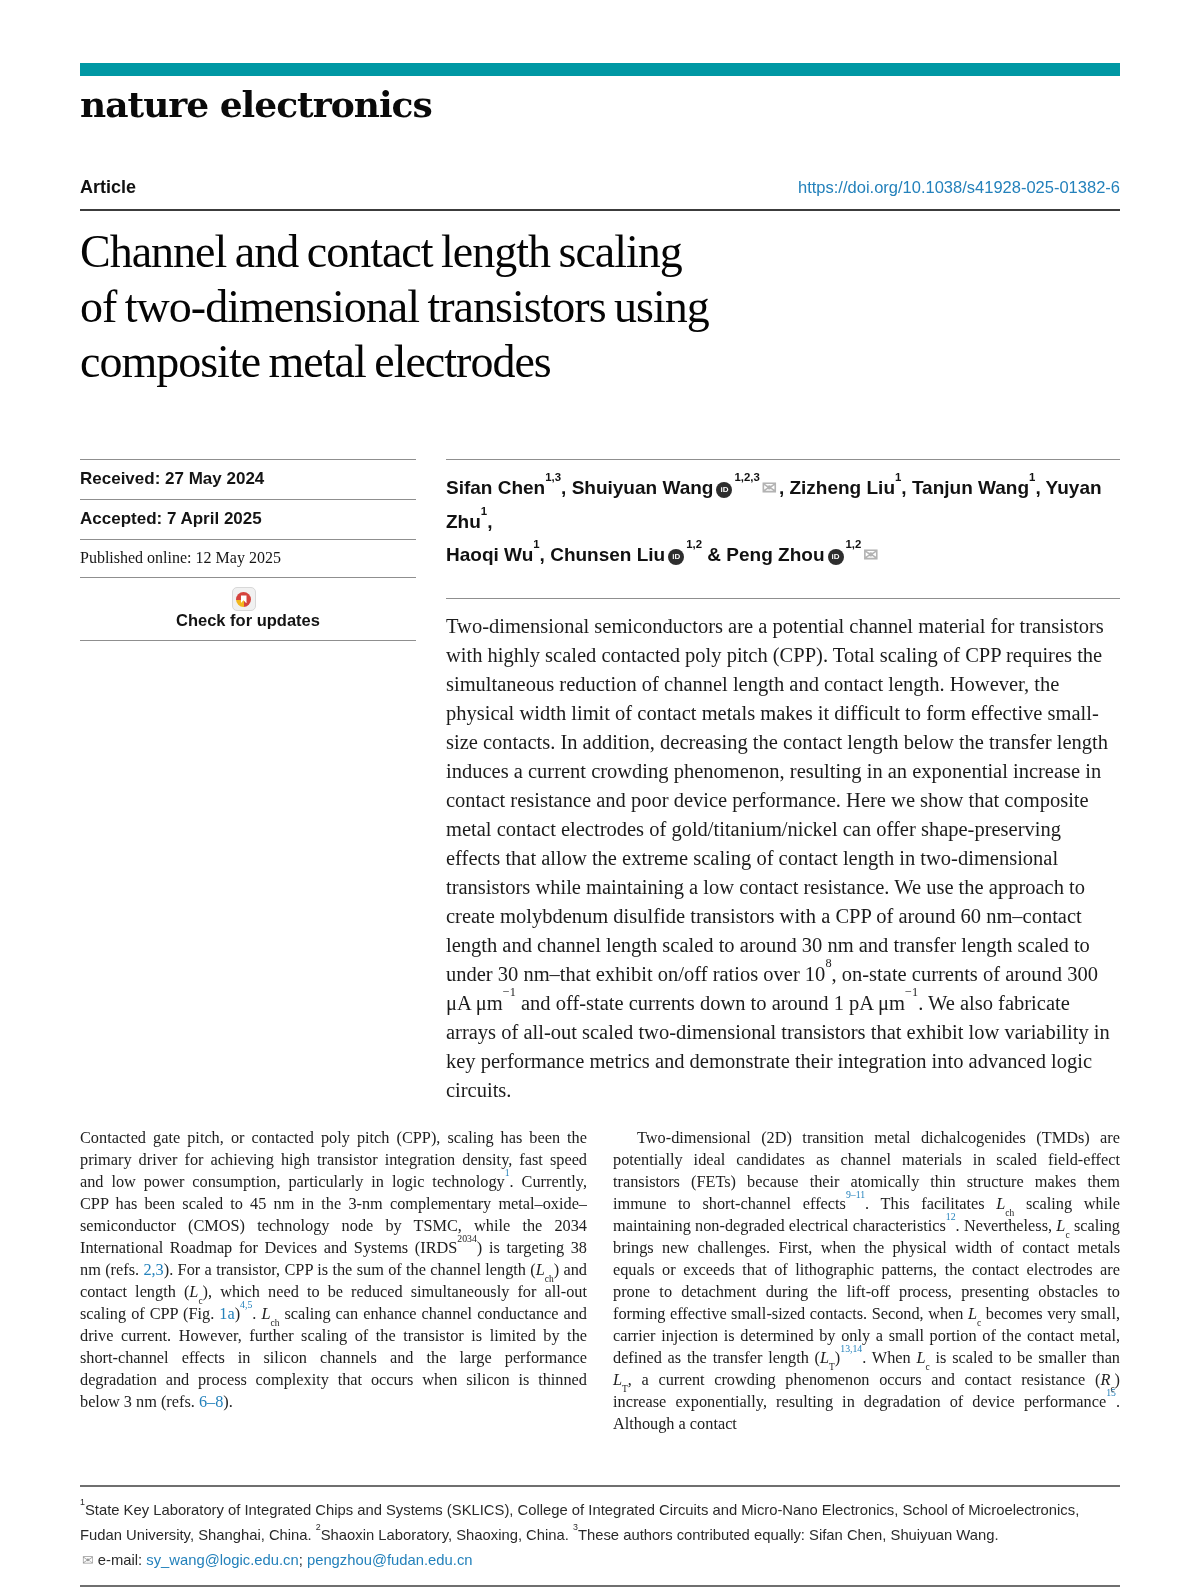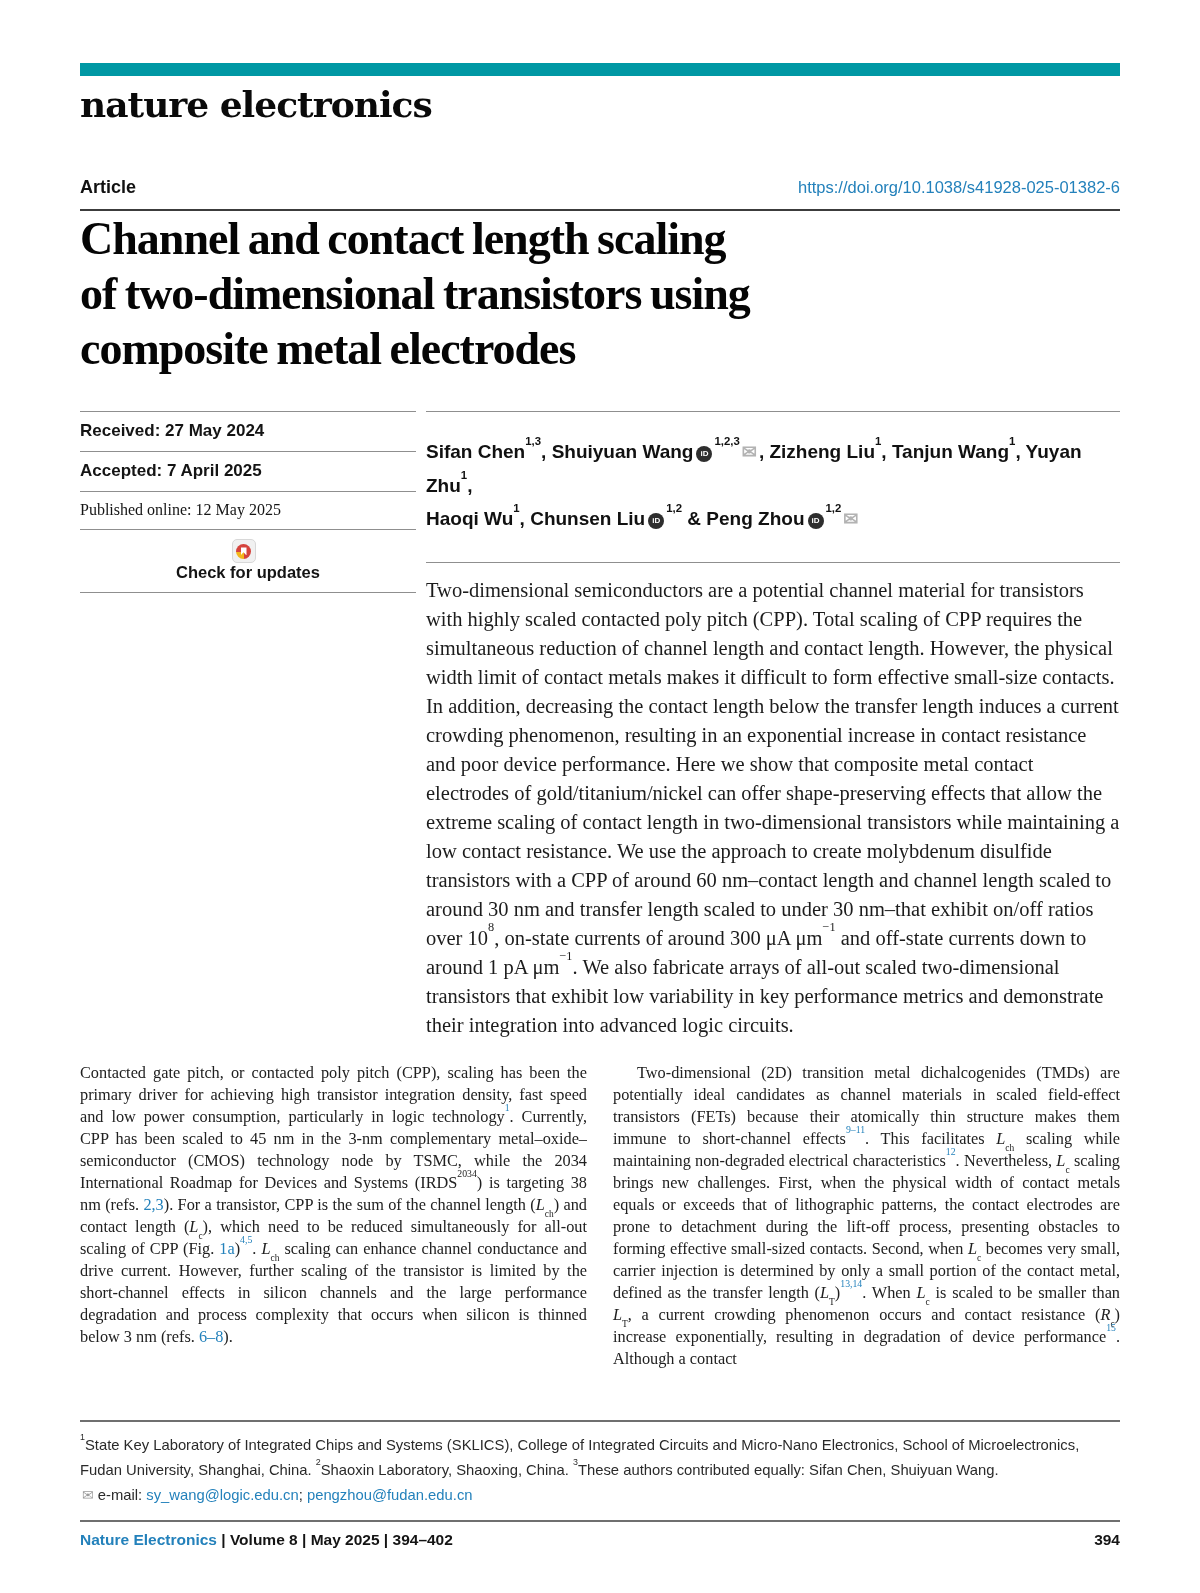--- a/index.html
+++ b/index.html
@@ -22,7 +22,7 @@
   .doi{font-family:"Liberation Sans",sans-serif;font-size:16.5px;color:var(--link);text-decoration:none;}
   .head-rule{border:none;border-top:2px solid #3c3c3c;margin-top:11px;}
   h1.title{
-    font-family:"Liberation Serif",serif;font-weight:700;
+    margin-top:13px;font-family:"Liberation Serif",serif;font-weight:400;
     font-size:46px;line-height:55px;letter-spacing:-1px;word-spacing:-2px;color:#050505;
   }
   .main-grid{display:grid;grid-template-columns:336px 1fr;column-gap:10px;margin-top:35px;}

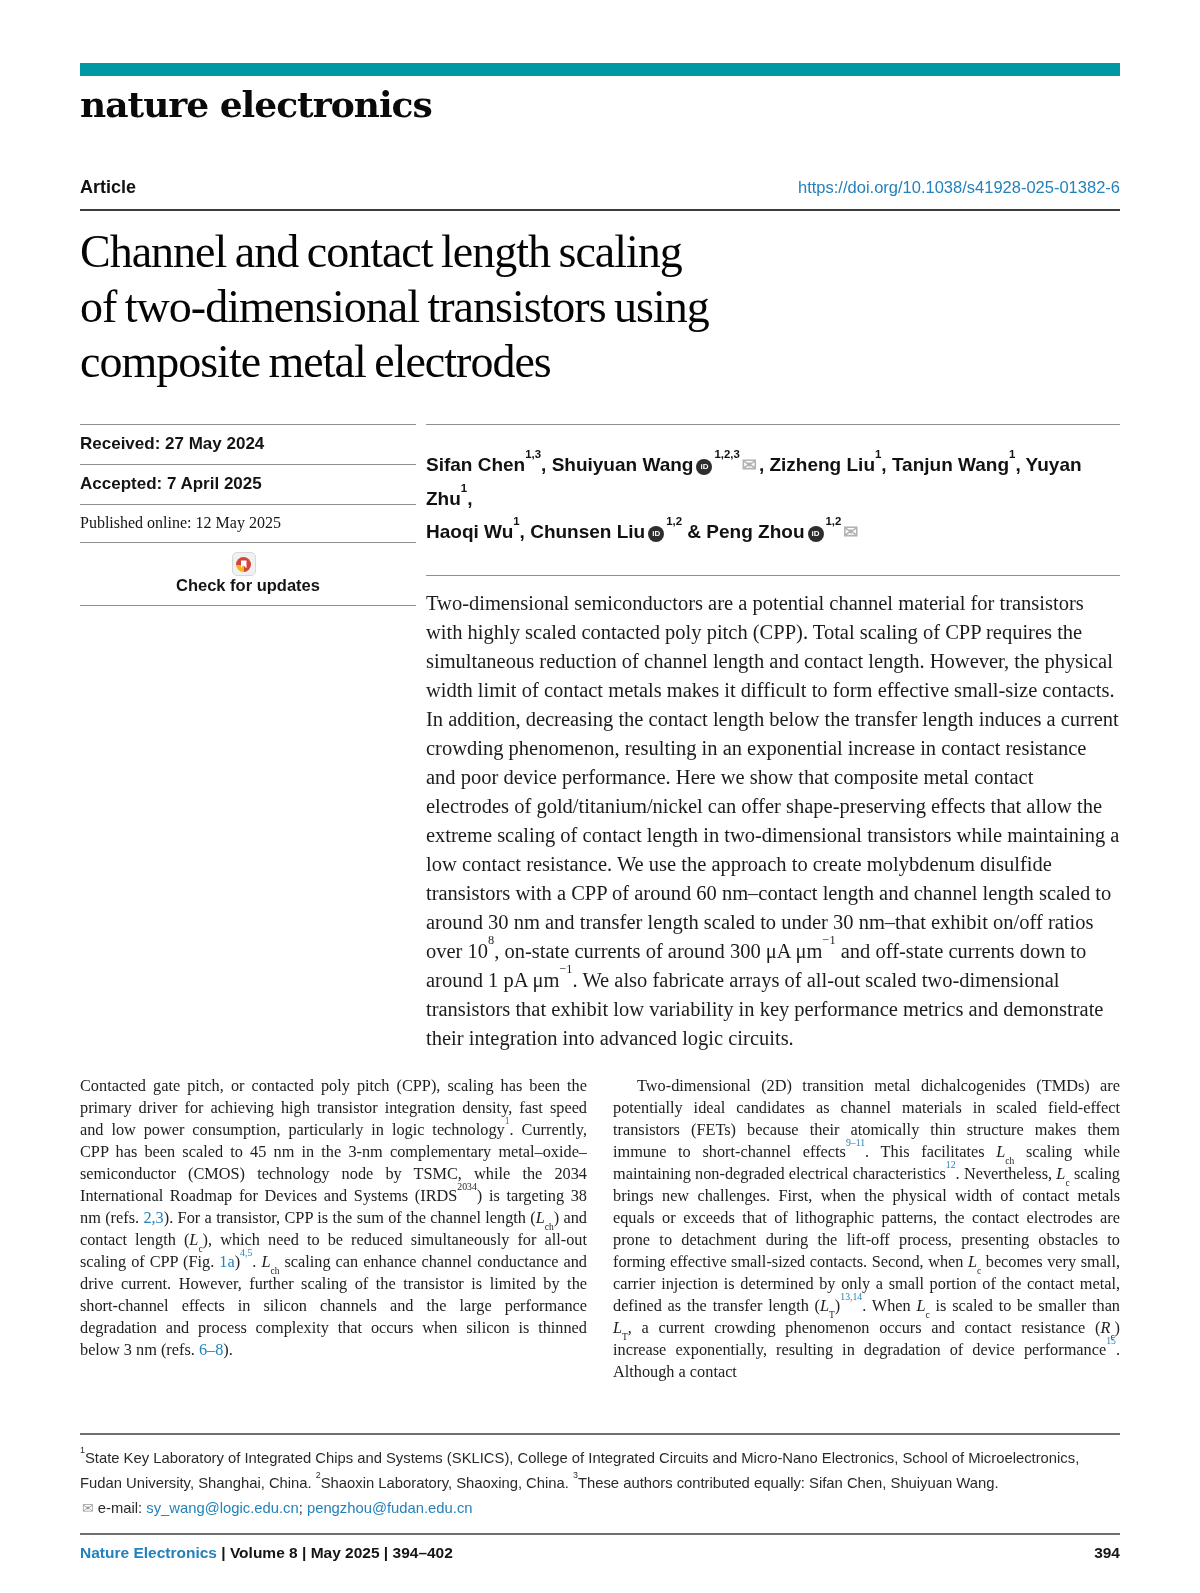--- a/index.html
+++ b/index.html
@@ -25,7 +25,7 @@
     margin-top:13px;font-family:"Liberation Serif",serif;font-weight:400;
     font-size:46px;line-height:55px;letter-spacing:-1px;word-spacing:-2px;color:#050505;
   }
-  .main-grid{display:grid;grid-template-columns:336px 1fr;column-gap:10px;margin-top:35px;}
+  .main-grid{display:grid;grid-template-columns:336px 1fr;column-gap:30px;margin-top:70px;}
   
   .meta-row{
     border-top:1px solid var(--rule);padding:9px 0 10px 0;

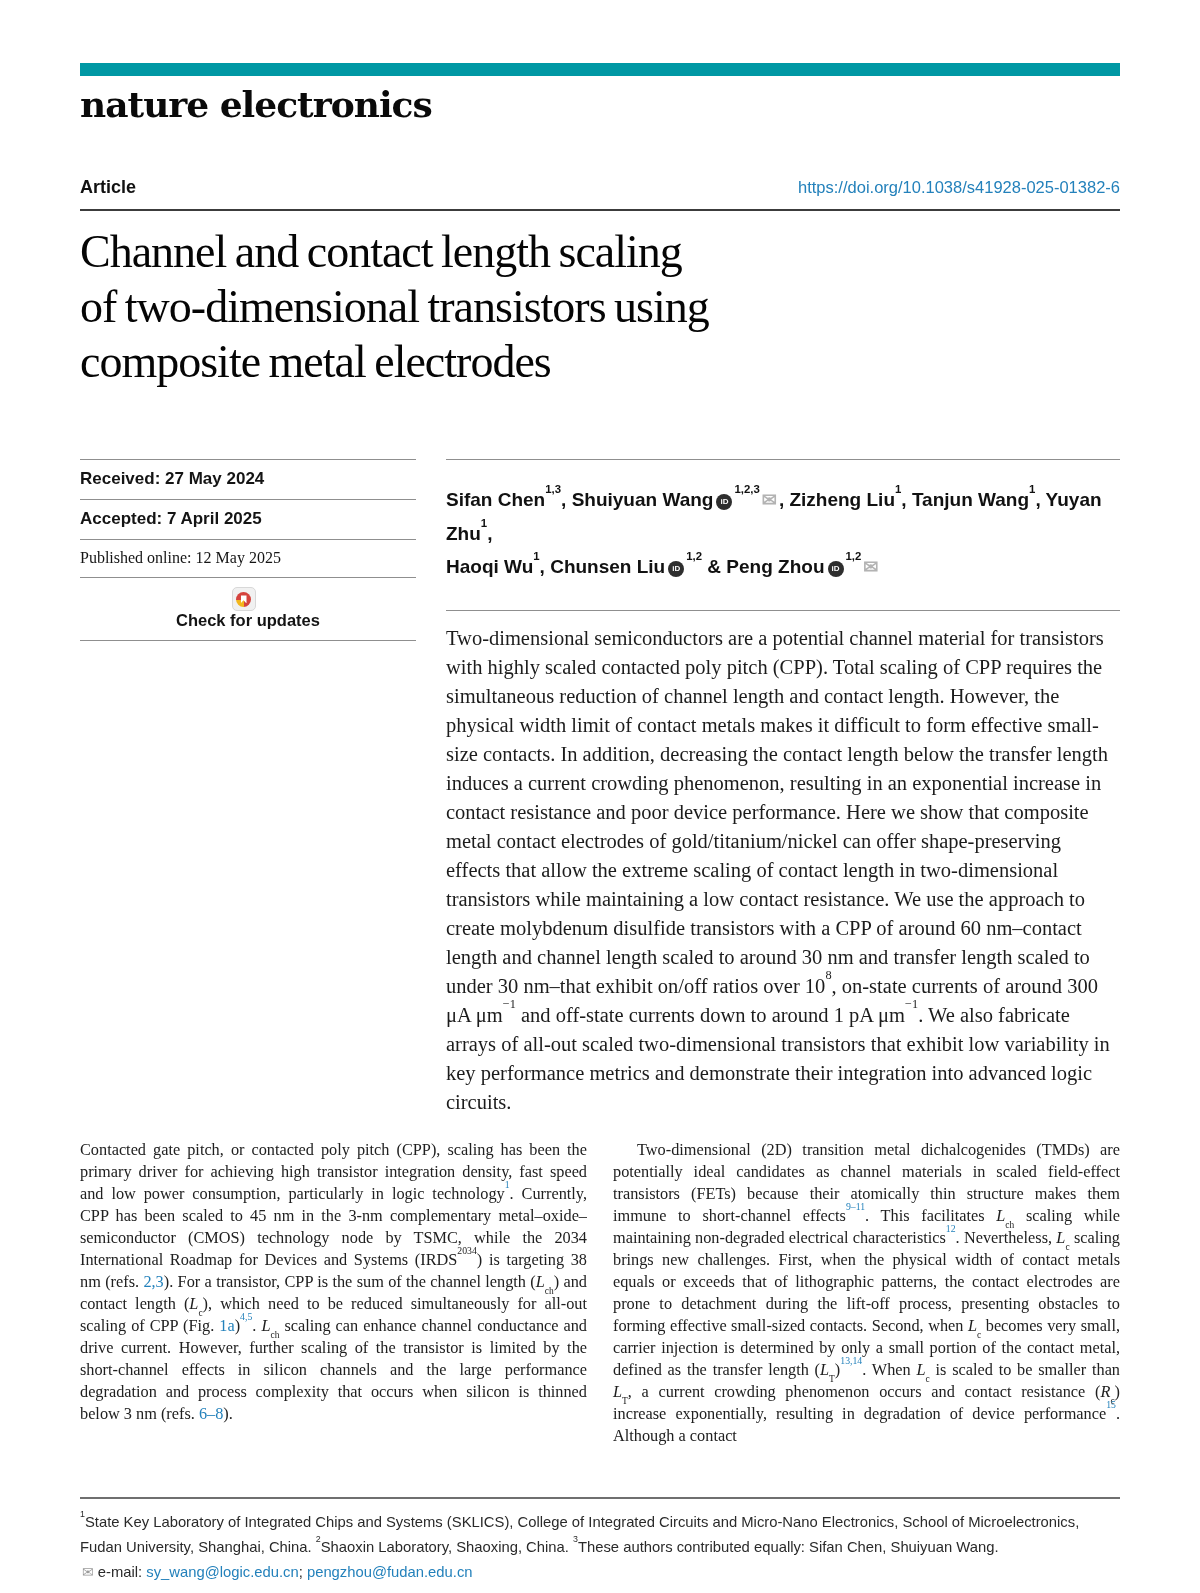--- a/index.html
+++ b/index.html
@@ -41,7 +41,7 @@
     clip-path:polygon(0 0,100% 0,100% 100%,50% 62%,0 100%);}
   
   .authors{
-    border-top:1px solid var(--rule);padding-top:23px;
+    border-top:1px solid var(--rule);padding-top:11px;
     font-family:"Liberation Sans",sans-serif;font-weight:700;font-size:19px;line-height:33px;color:#111;
   }
   .abstract{

